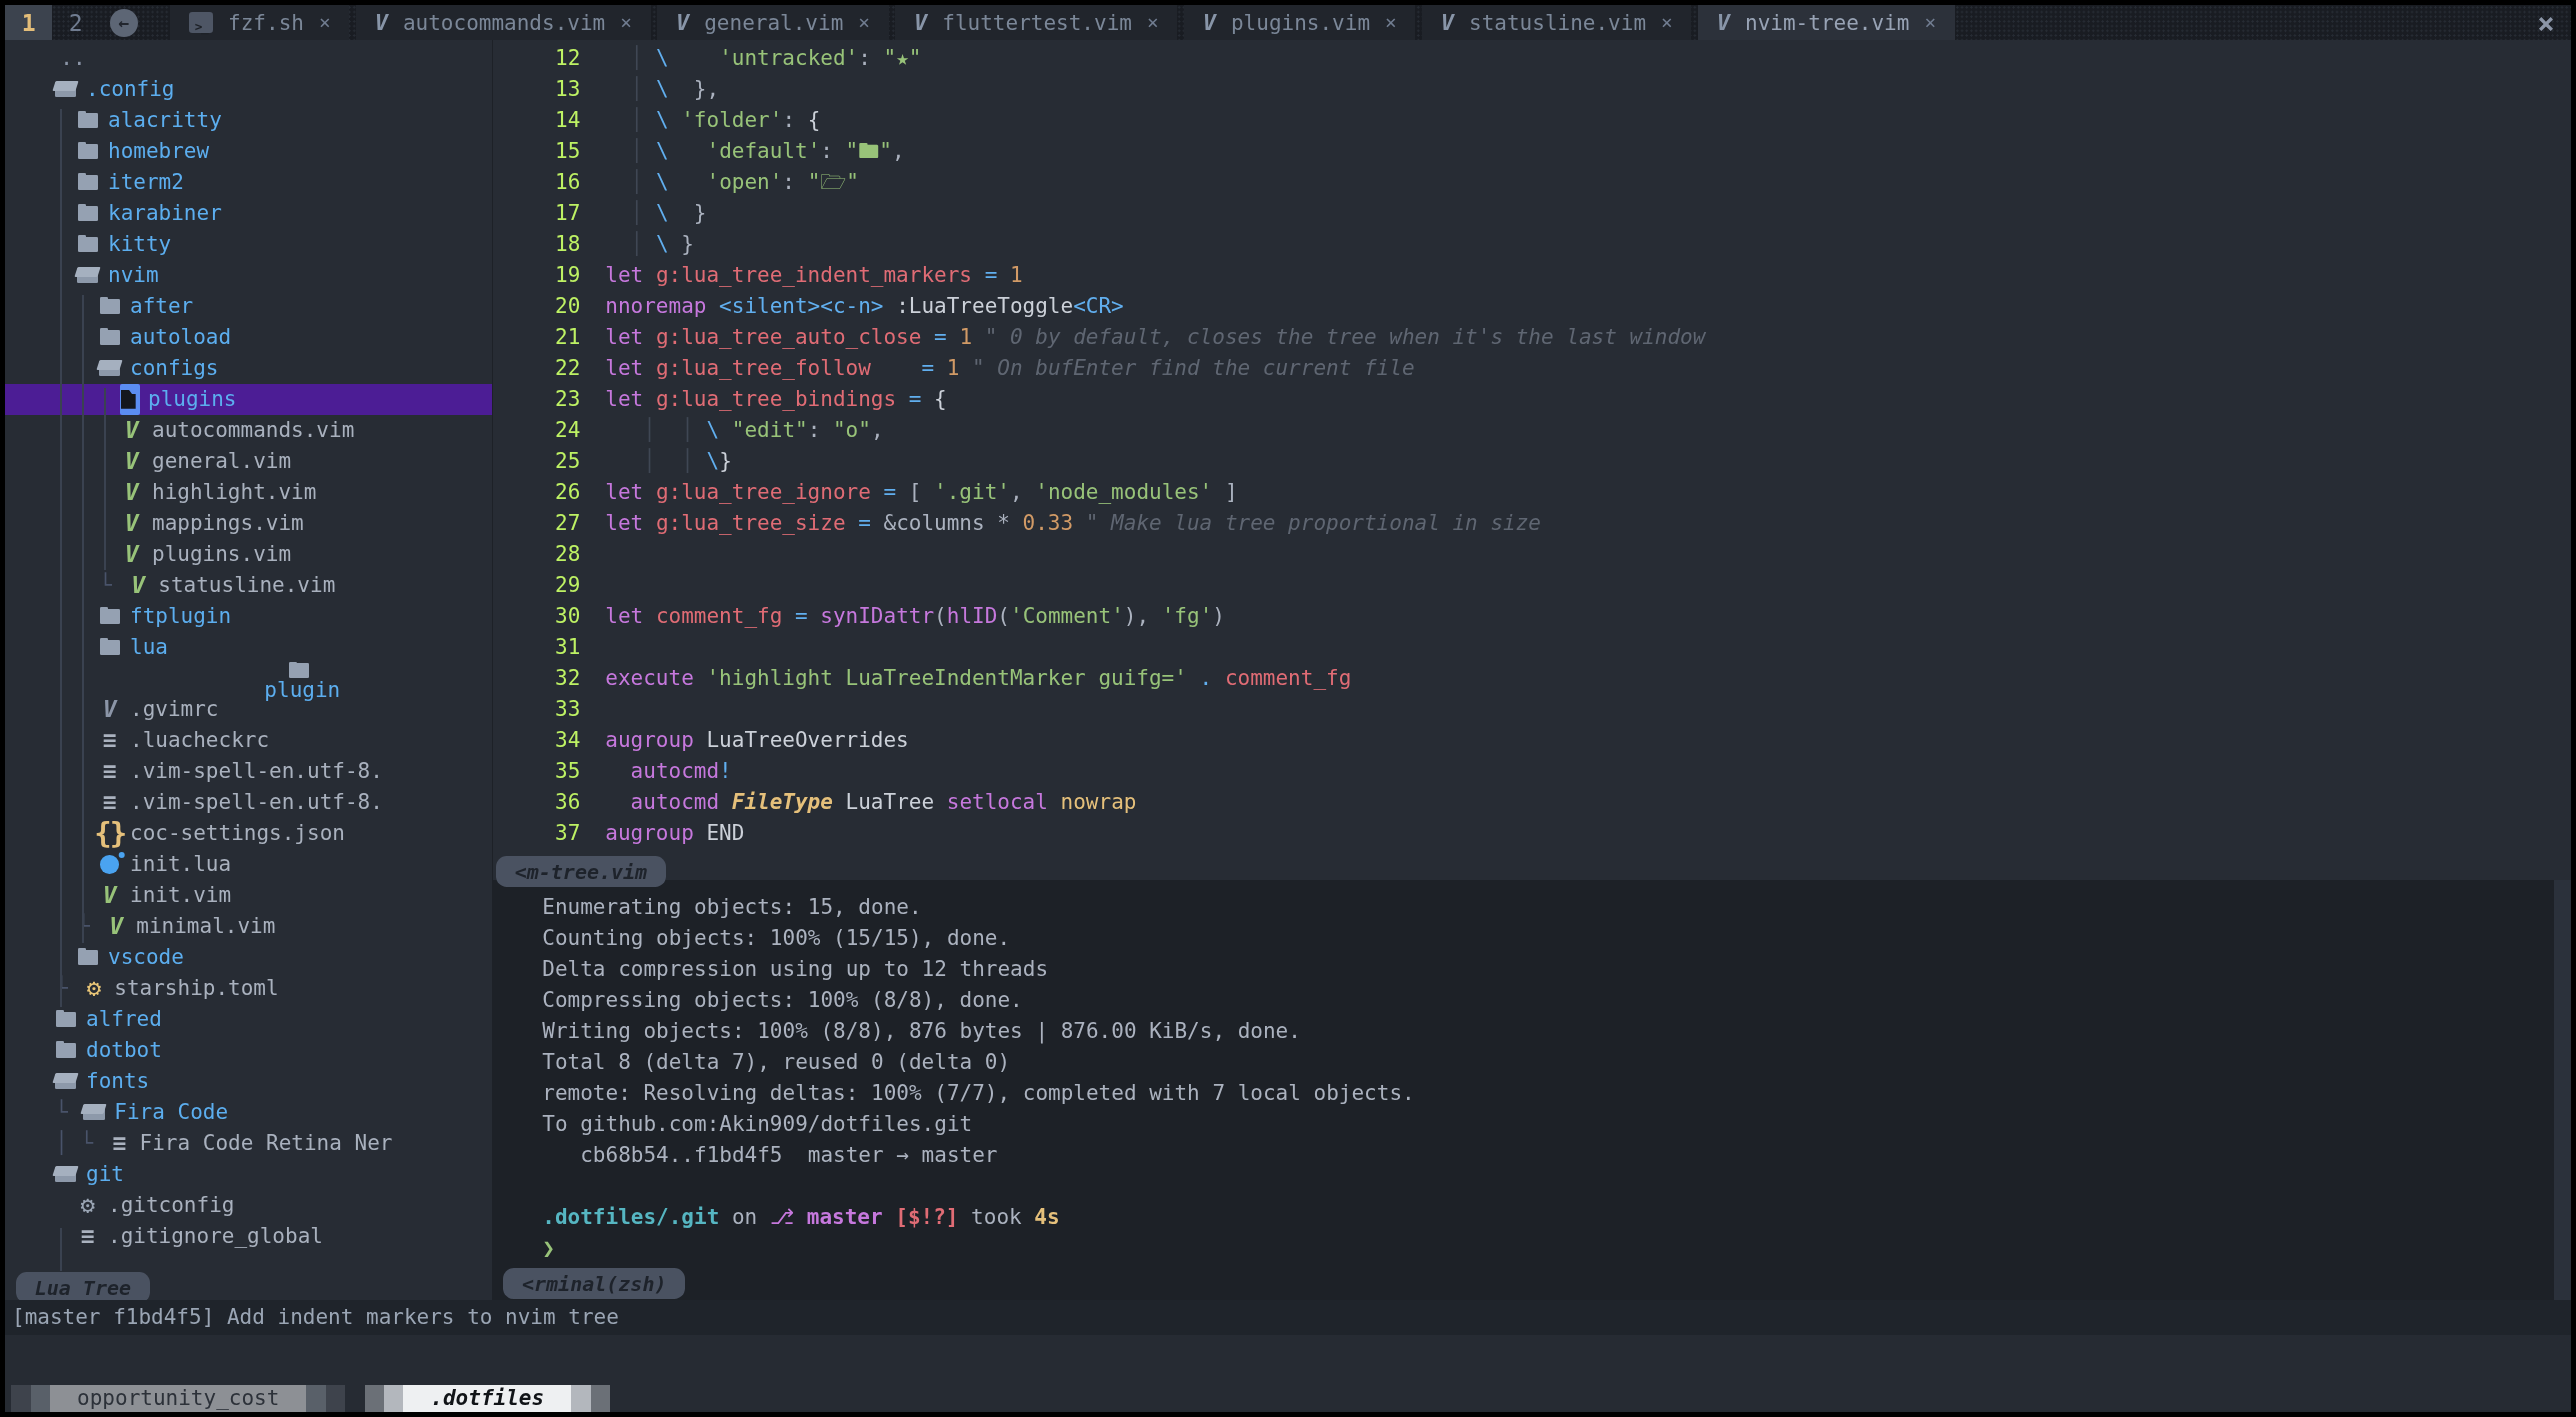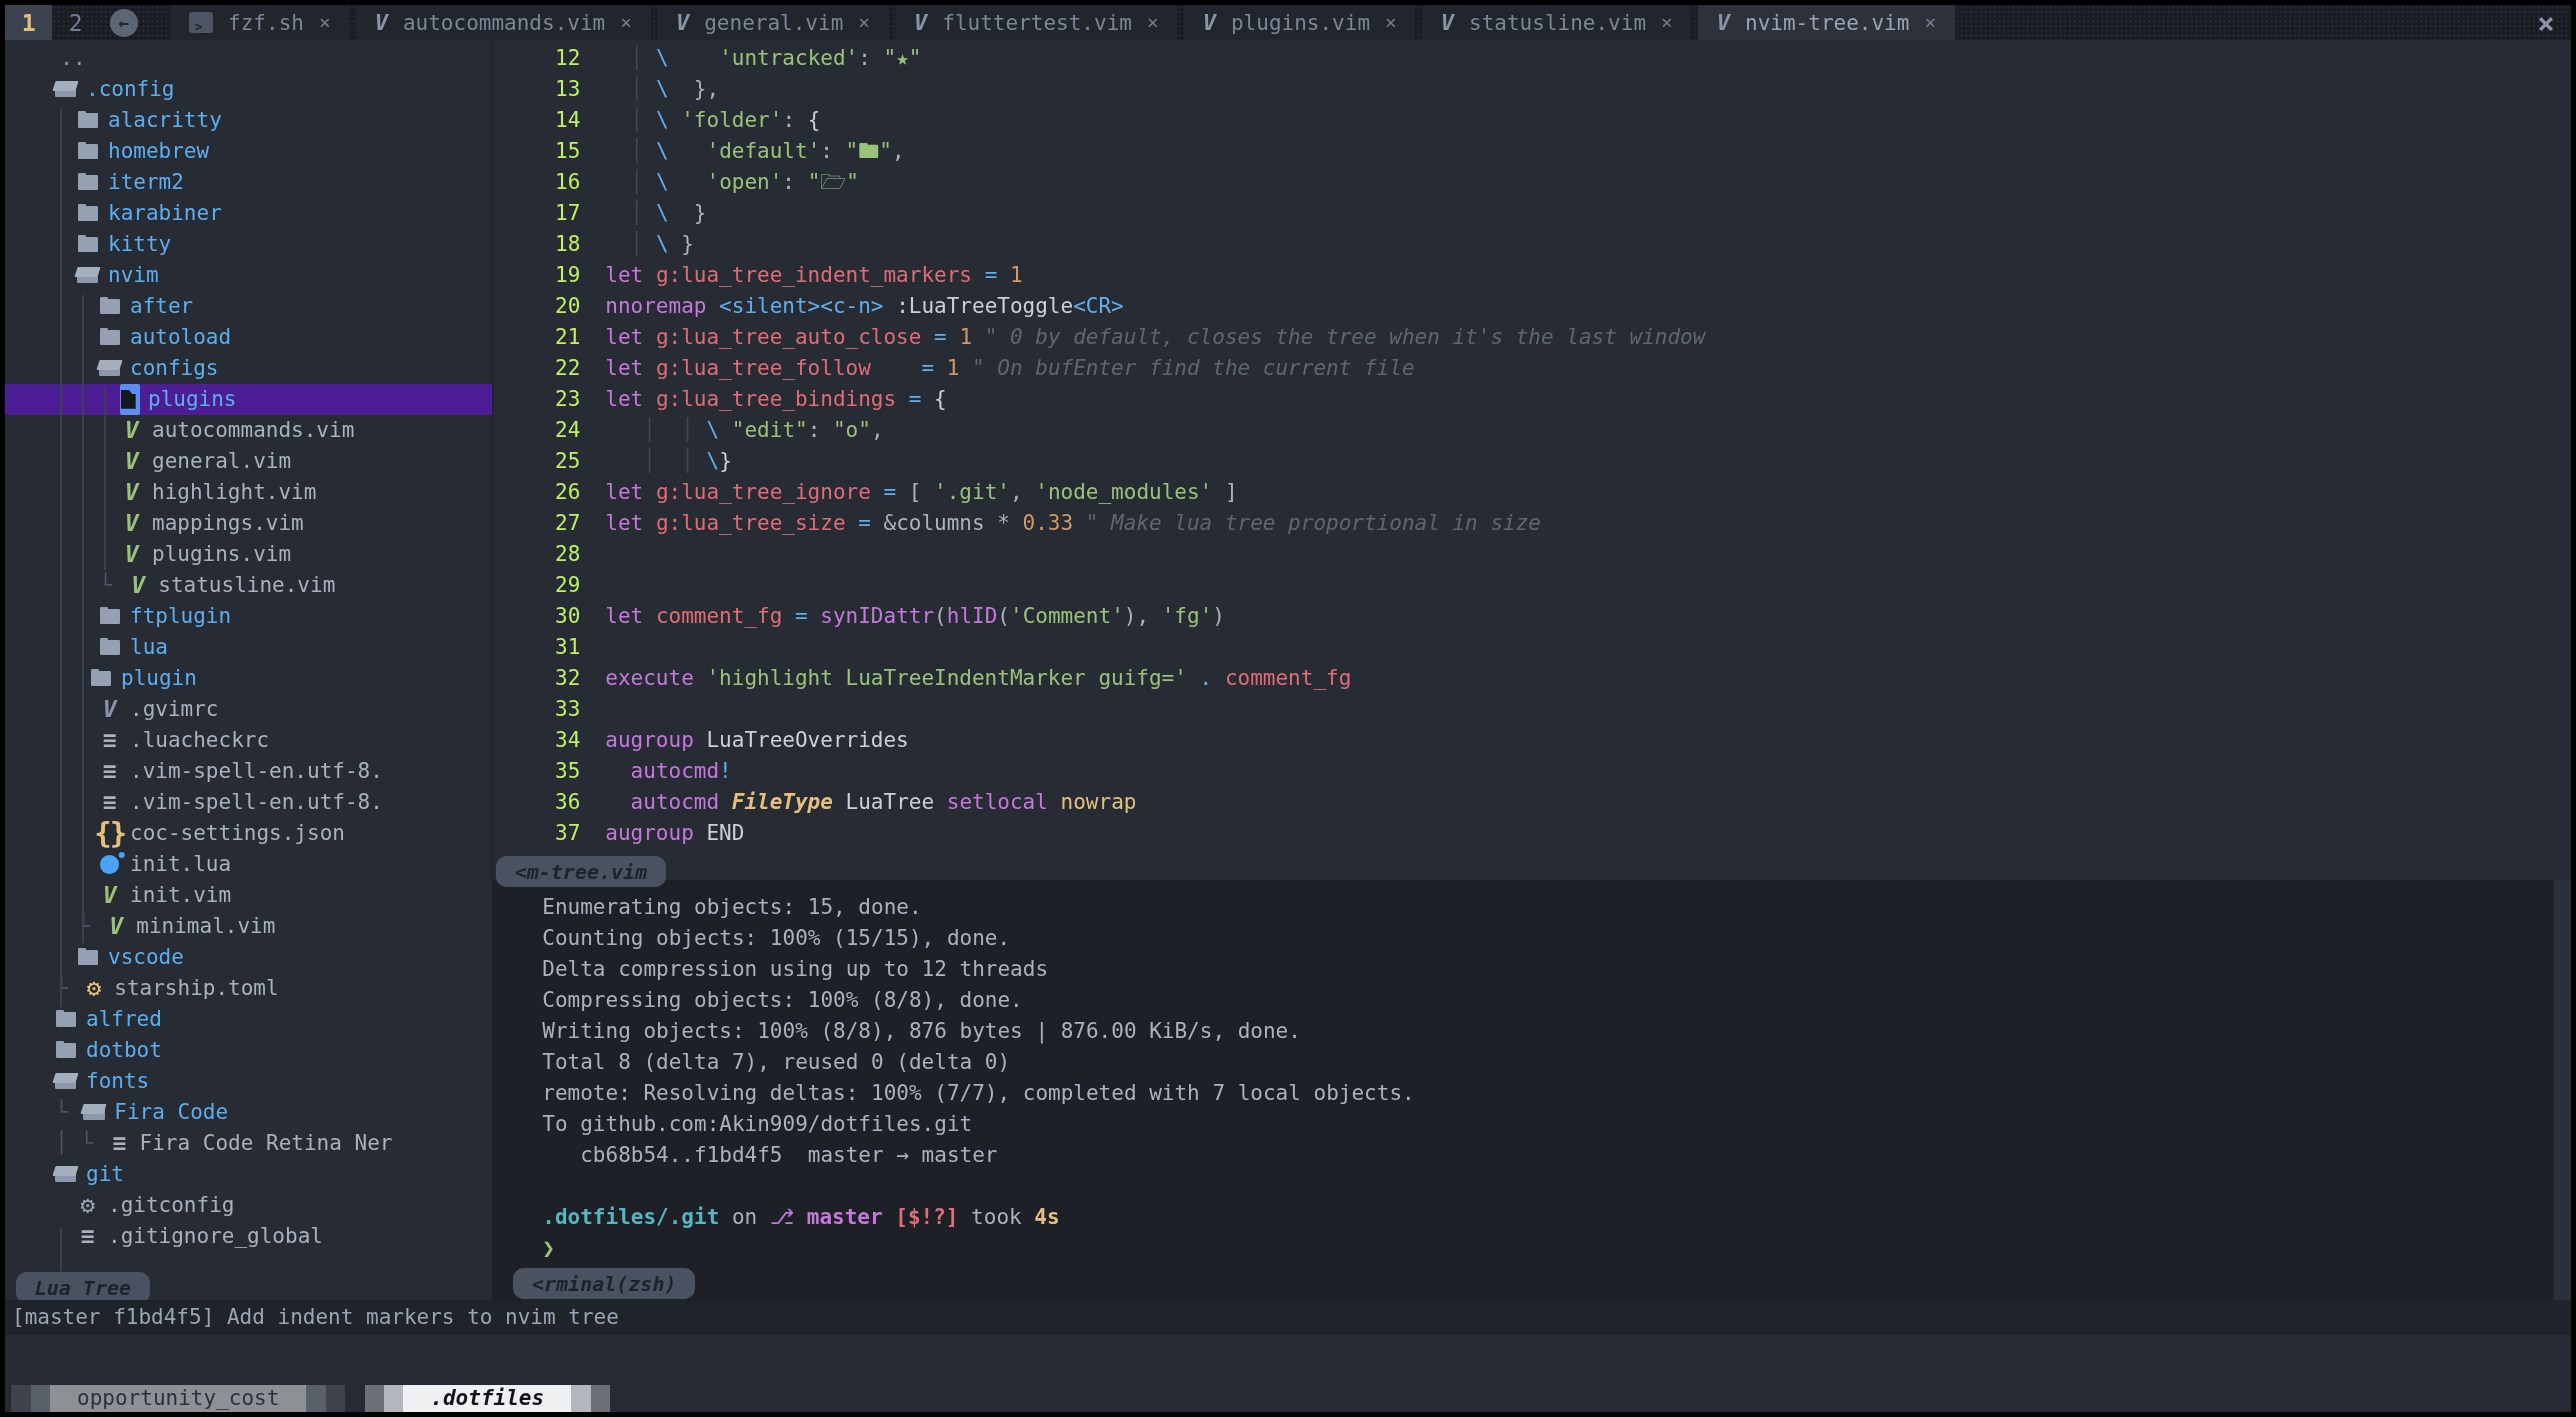--- a/index.html
+++ b/index.html
@@ -353,7 +353,7 @@
               
             </div>
 
-            <div class="trow dir" style="padding-left: 82px;">
+            <div class="trow dir" style="padding-left: 107px; flex-direction: column;">
               <span class="tguides"></span>
               <span class="ticon ic-fc"></span>
               

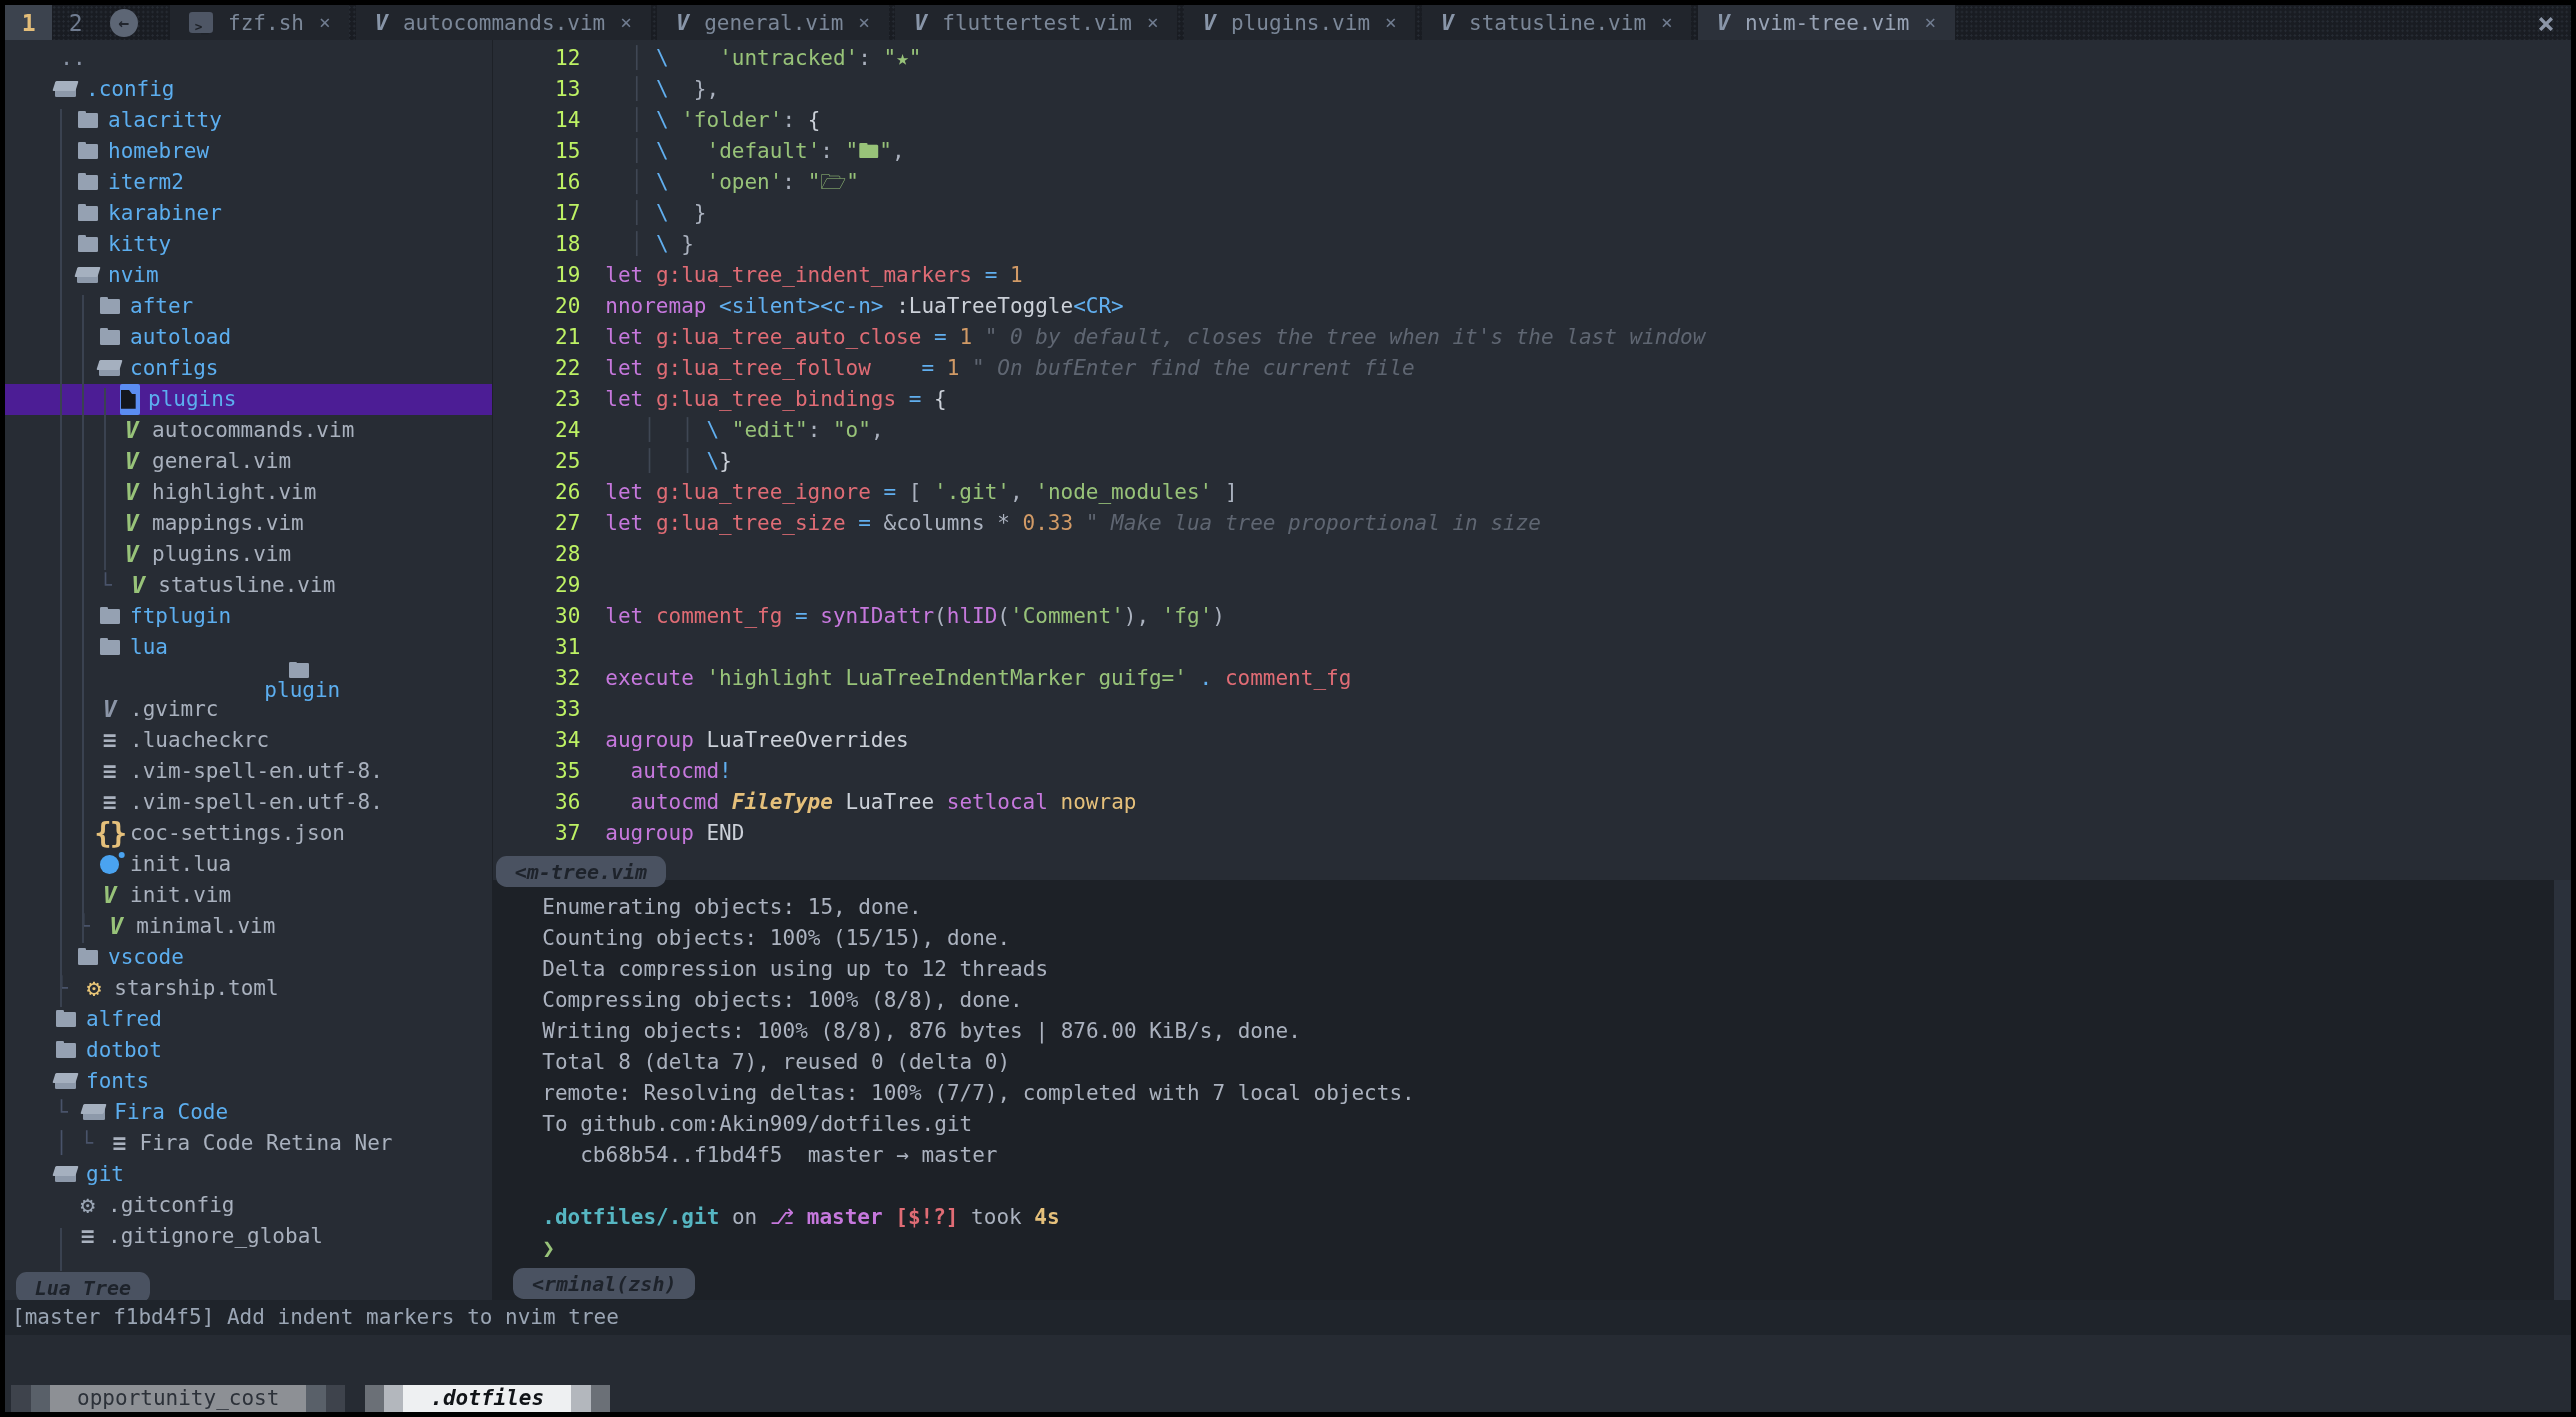--- a/index.html
+++ b/index.html
@@ -101,7 +101,7 @@
   .pill { position:absolute; background:#4a5261; color:#1e232b; font-style:italic; font-weight:bold;
     font-size:20px; border-radius:10.7px; padding:3.3px 18.7px; white-space:pre; z-index:4; }
   .pill-mtree { top:-24px; left:2.7px; }
-  .pill-rminal { bottom:1.3px; left:20px; }
+  .pill-rminal { bottom:1.3px; left:10px; }
   .pill-luatree { bottom:-2.7px; left:10.7px; }
 
   

